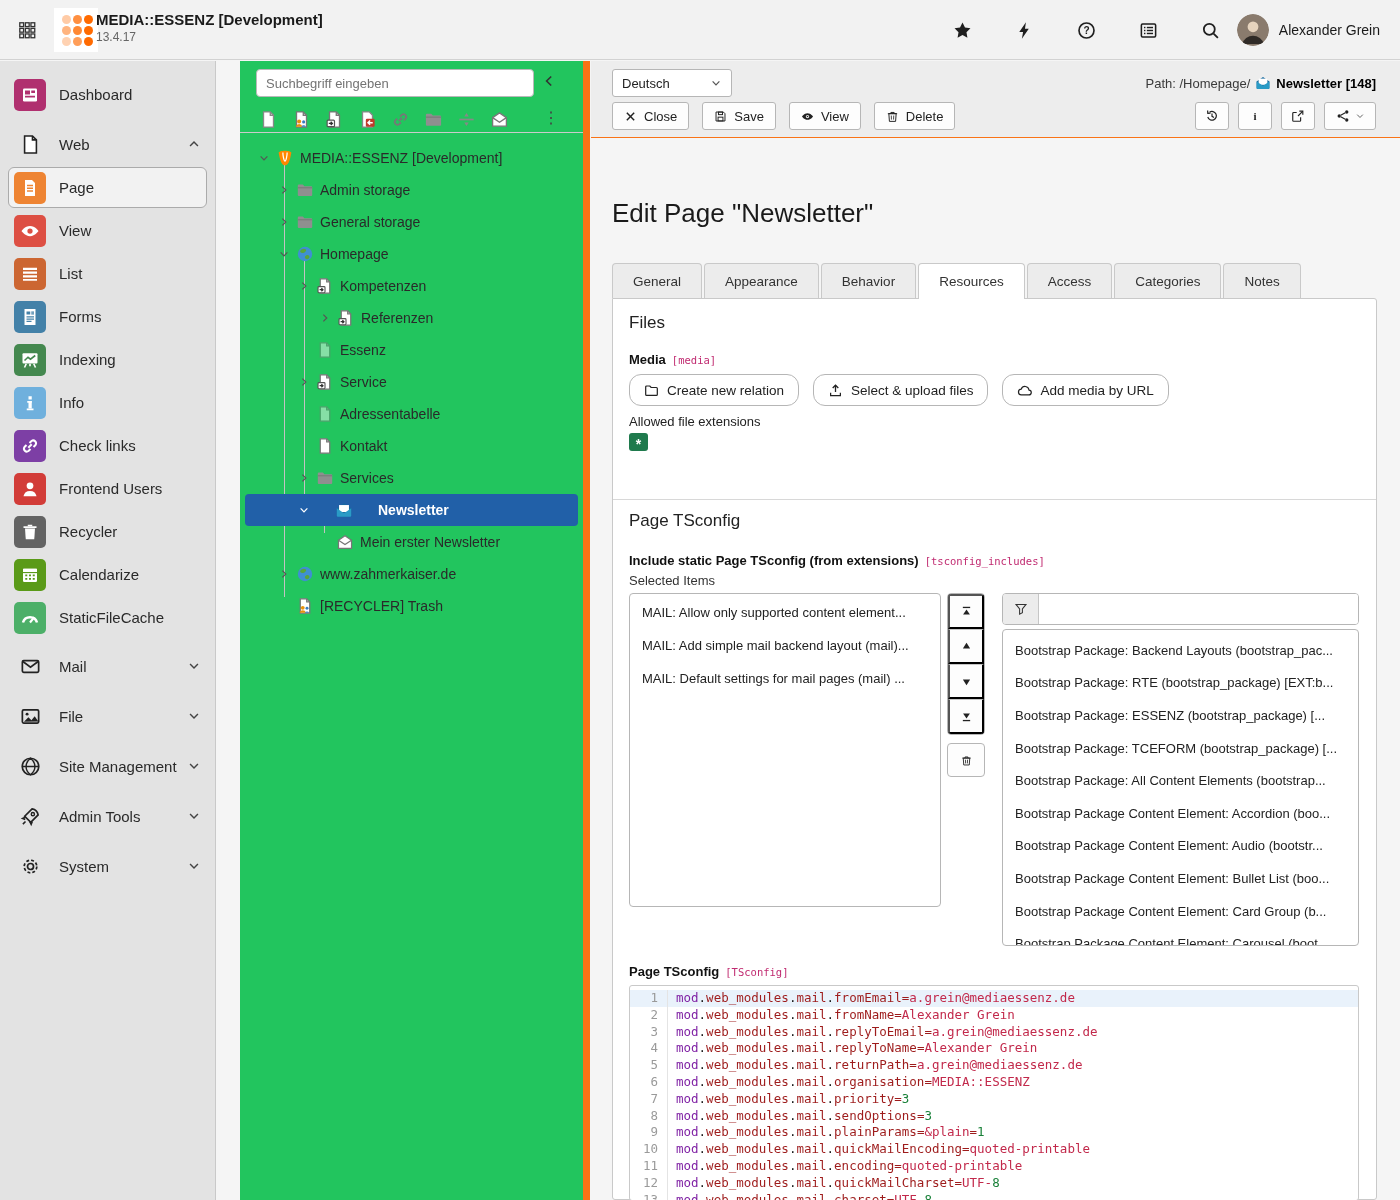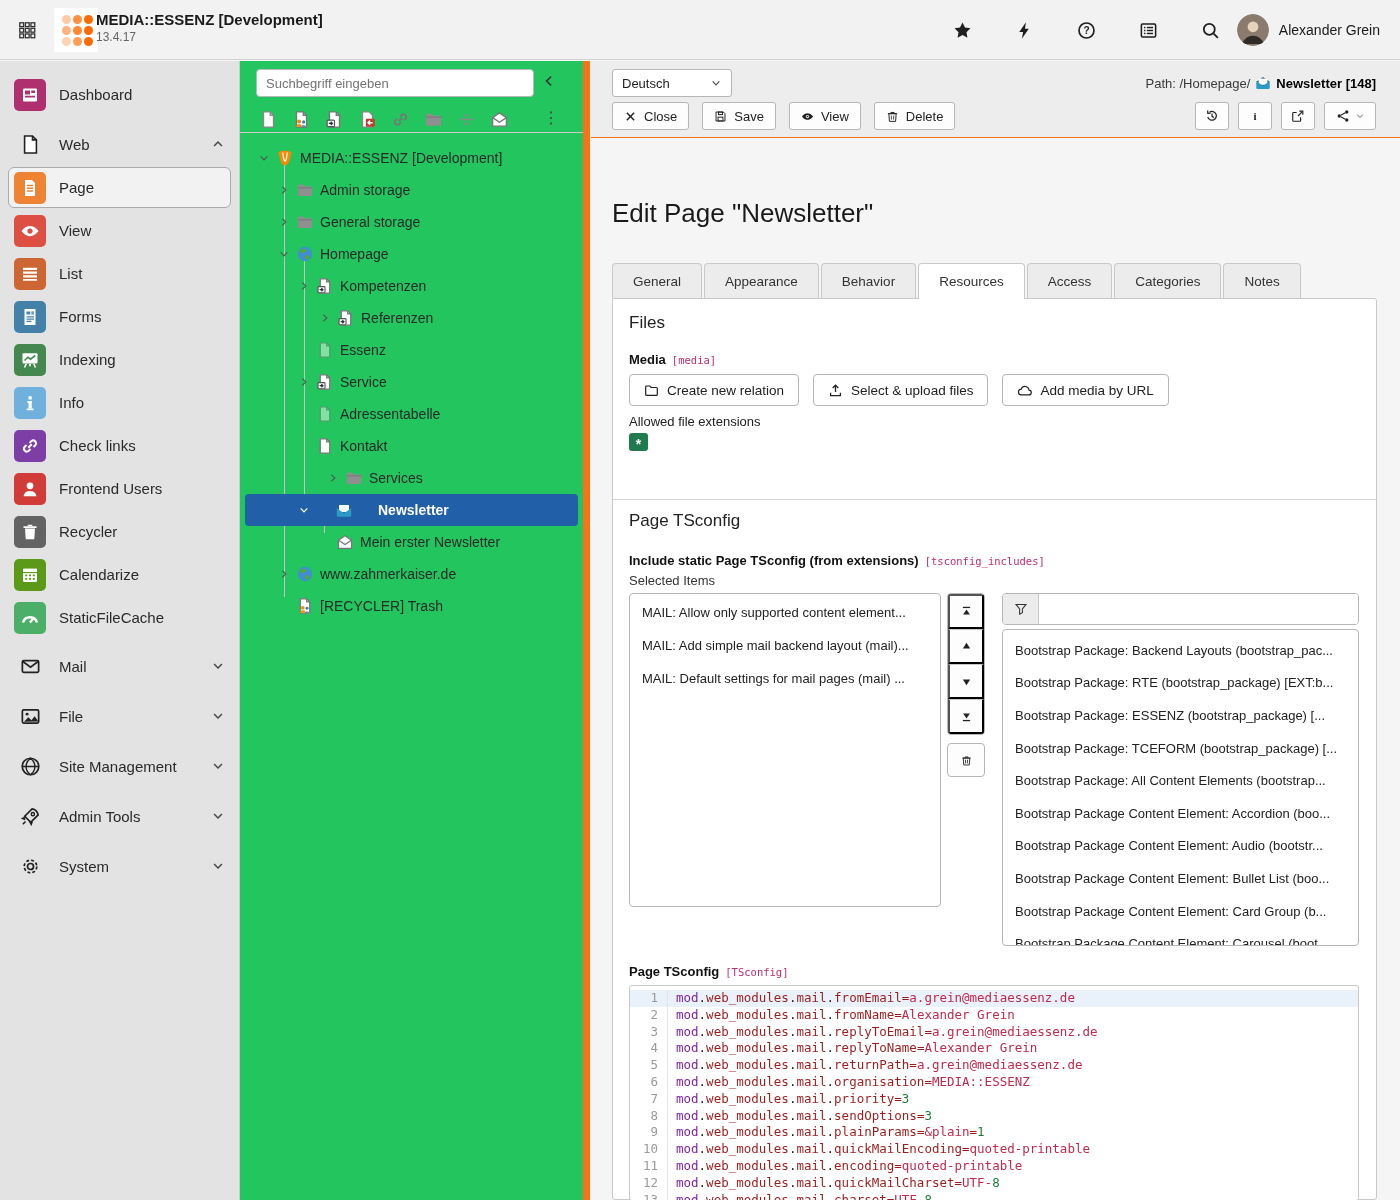--- a/index.html
+++ b/index.html
@@ -26,7 +26,7 @@
   .tb-name { font-size:14px; color:#1a1a1a; }
 
   
-  #module-menu { position:absolute; left:0; top:61px; width:240px; height:1139px;
+  #module-menu { position:absolute; left:0; top:61px; width:216px; height:1139px;
     background:#e3e3e3; border-right:1px solid #c9c9c9; padding-top:12px; overflow:hidden; }
   .mm-item { display:flex; align-items:center; height:43px; padding:0 14px; cursor:pointer; position:relative; }
   .mm-item.section { height:44px; }

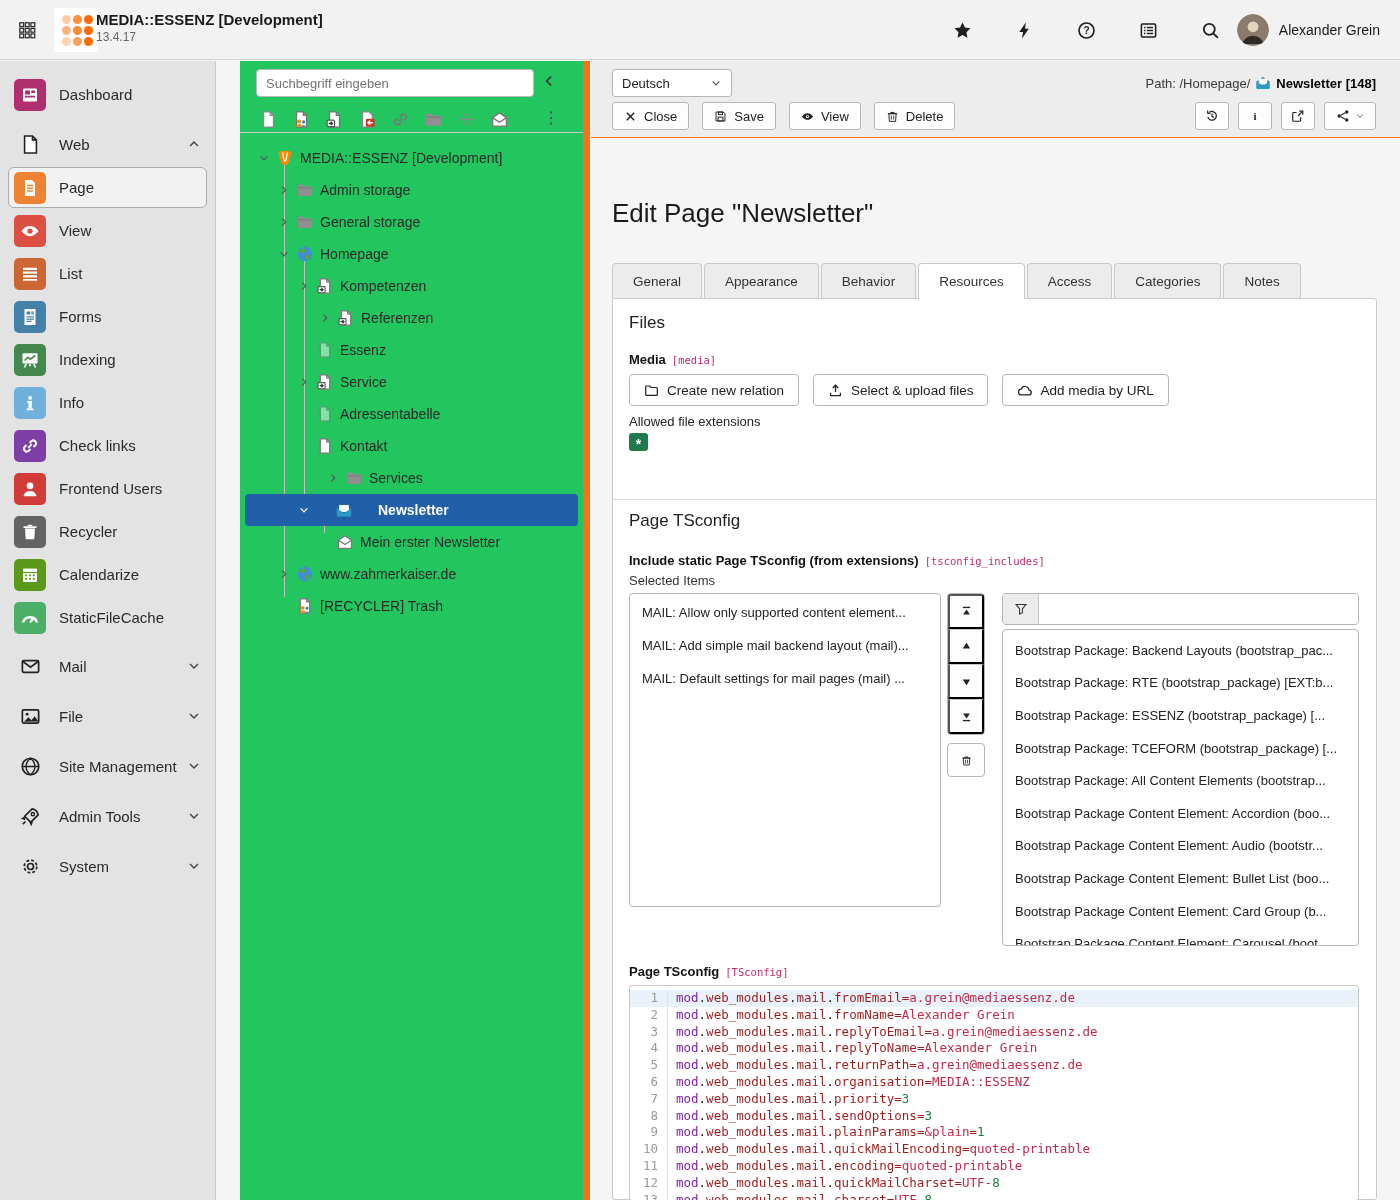--- a/index.html
+++ b/index.html
@@ -107,7 +107,7 @@
   .fld-label { font-size:13px; font-weight:bold; color:#111; }
   .fld-key { font-family:"DejaVu Sans Mono", monospace; font-size:10.5px; color:#c02a70; margin-left:6px; }
   #files-buttons { position:absolute; left:16px; top:75px; display:flex; gap:14px; }
-  .panel-btn { height:32px; background:#fff; border:1px solid #b6b6b6; border-radius:4px; font-size:13.5px;
+  .panel-btn { height:32px; background:#fff; border:1px solid #b6b6b6; border-radius:12px; font-size:13.5px;
     color:#222; display:flex; align-items:center; gap:8px; padding:0 14px; cursor:pointer; }
   .panel-btn svg { width:15px; height:15px; }
   .allowed { position:absolute; left:16px; top:115px; font-size:13px; color:#222; }

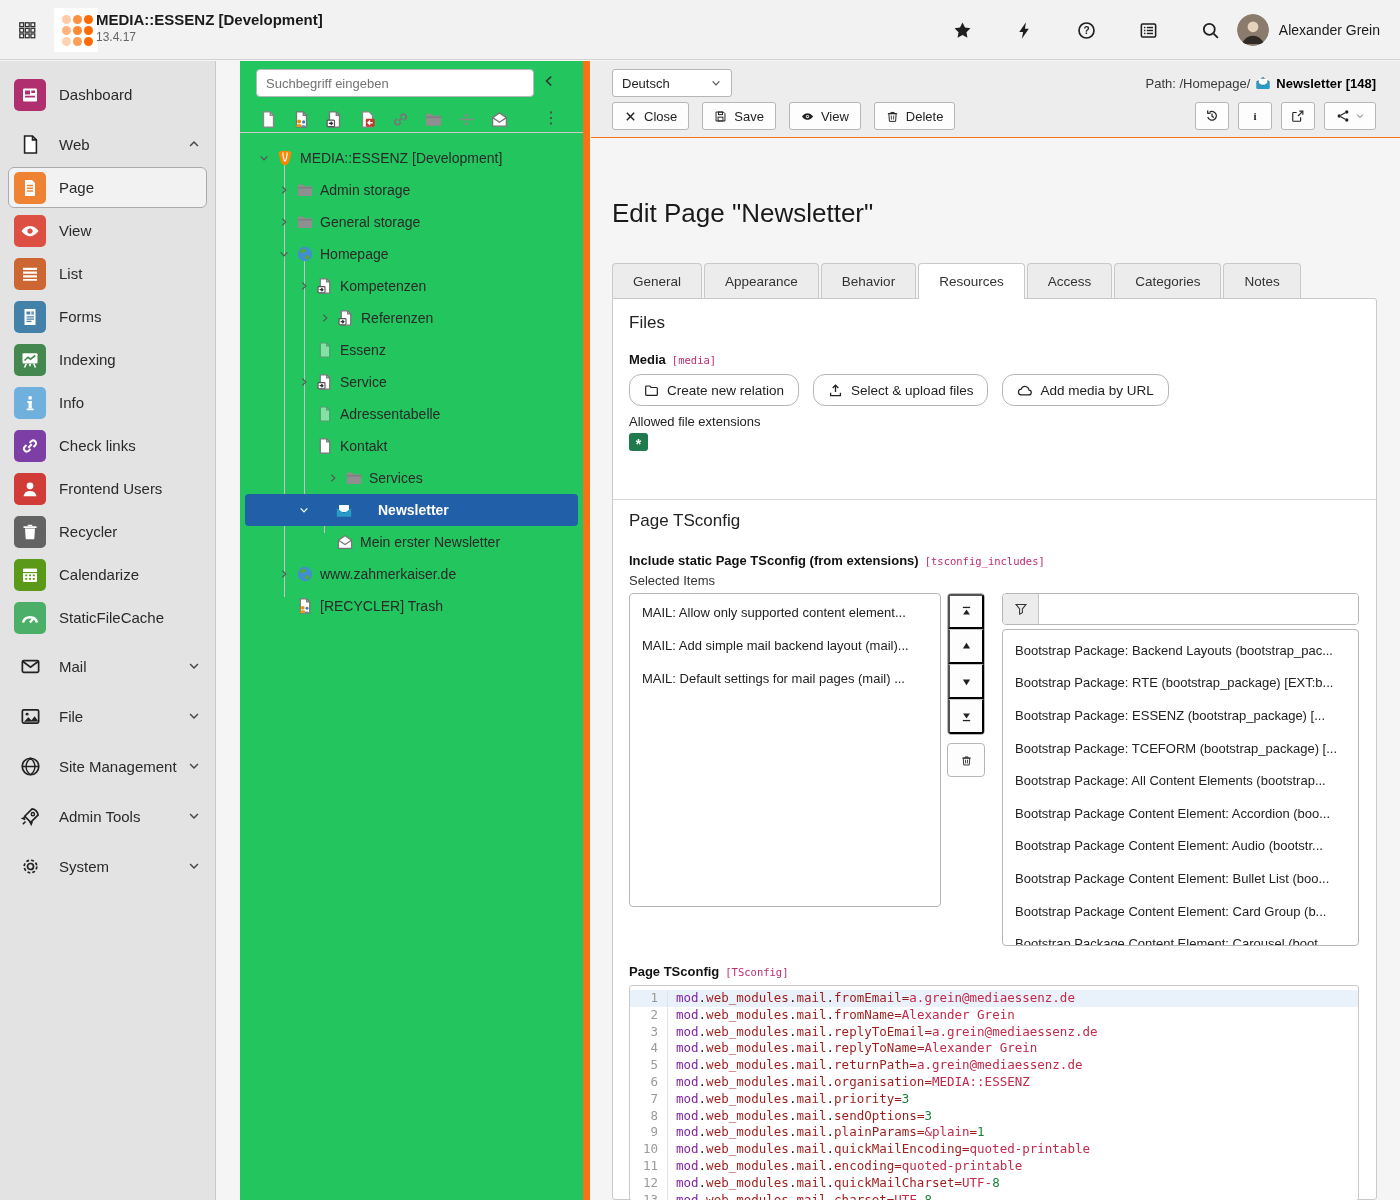--- a/index.html
+++ b/index.html
@@ -686,7 +686,7 @@
         </span>
         <span class="pt-label">Kontakt</span>
       </div>
-      <div class="pt-row" style="padding-left: 85px;">
+      <div class="pt-row" style="padding-left: 56px;">
         <span class="pt-chev">
           <svg viewBox="0 0 16 16" xmlns="http://www.w3.org/2000/svg">
             <polyline points="5.8,3.5 10.4,8 5.8,12.5" fill="none" stroke="currentColor" stroke-width="1.6"></polyline>

